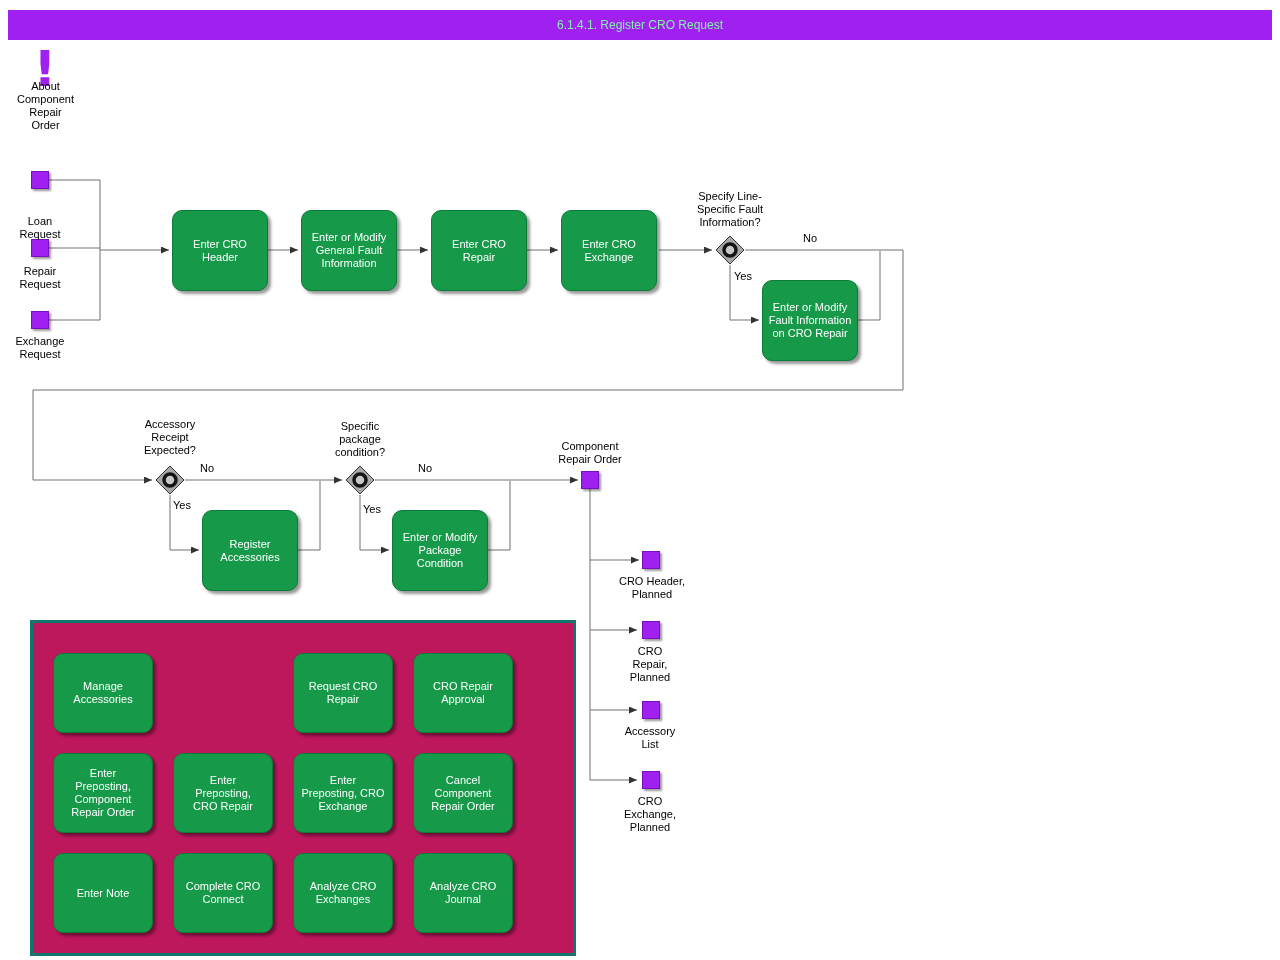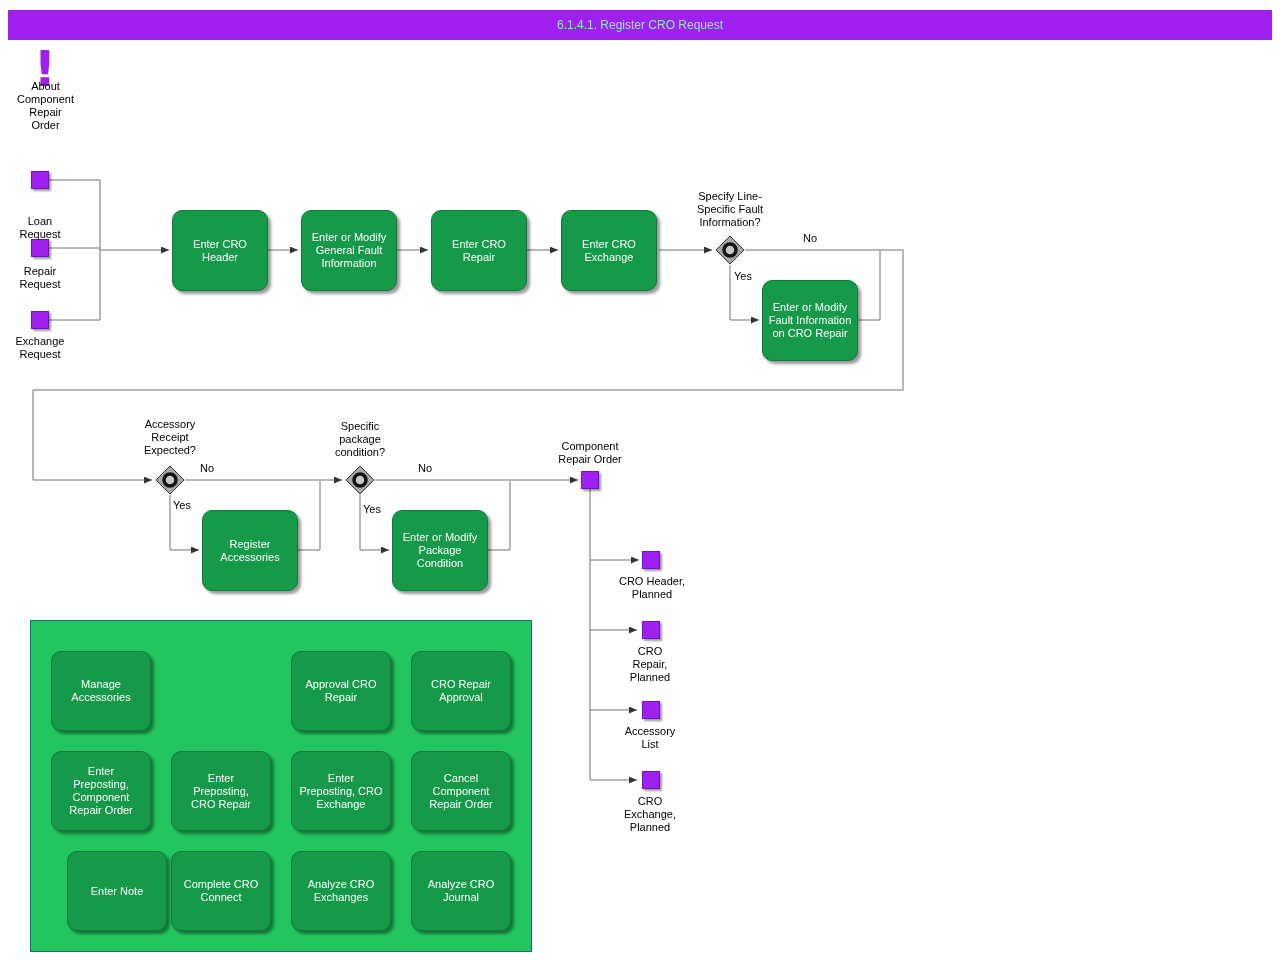--- a/index.html
+++ b/index.html
@@ -21,7 +21,7 @@
        white-space:pre-line;z-index:3;}
   .gw{position:absolute;width:30px;height:30px;z-index:2;}
   .groupbox{position:absolute;left:30px;top:620px;width:500px;height:330px;
-            border:1px solid #0f766e;background:#22c55e;z-index:1;}
+            border:3px solid #0f766e;background:#be185d;z-index:1;padding-left:40px;}
   .excl{position:absolute;left:28px;top:44px;width:34px;text-align:center;color:#A020F0;
         font-size:50px;line-height:50px;font-weight:bold;z-index:2;cursor:pointer;
         font-family:"DejaVu Sans",sans-serif;}

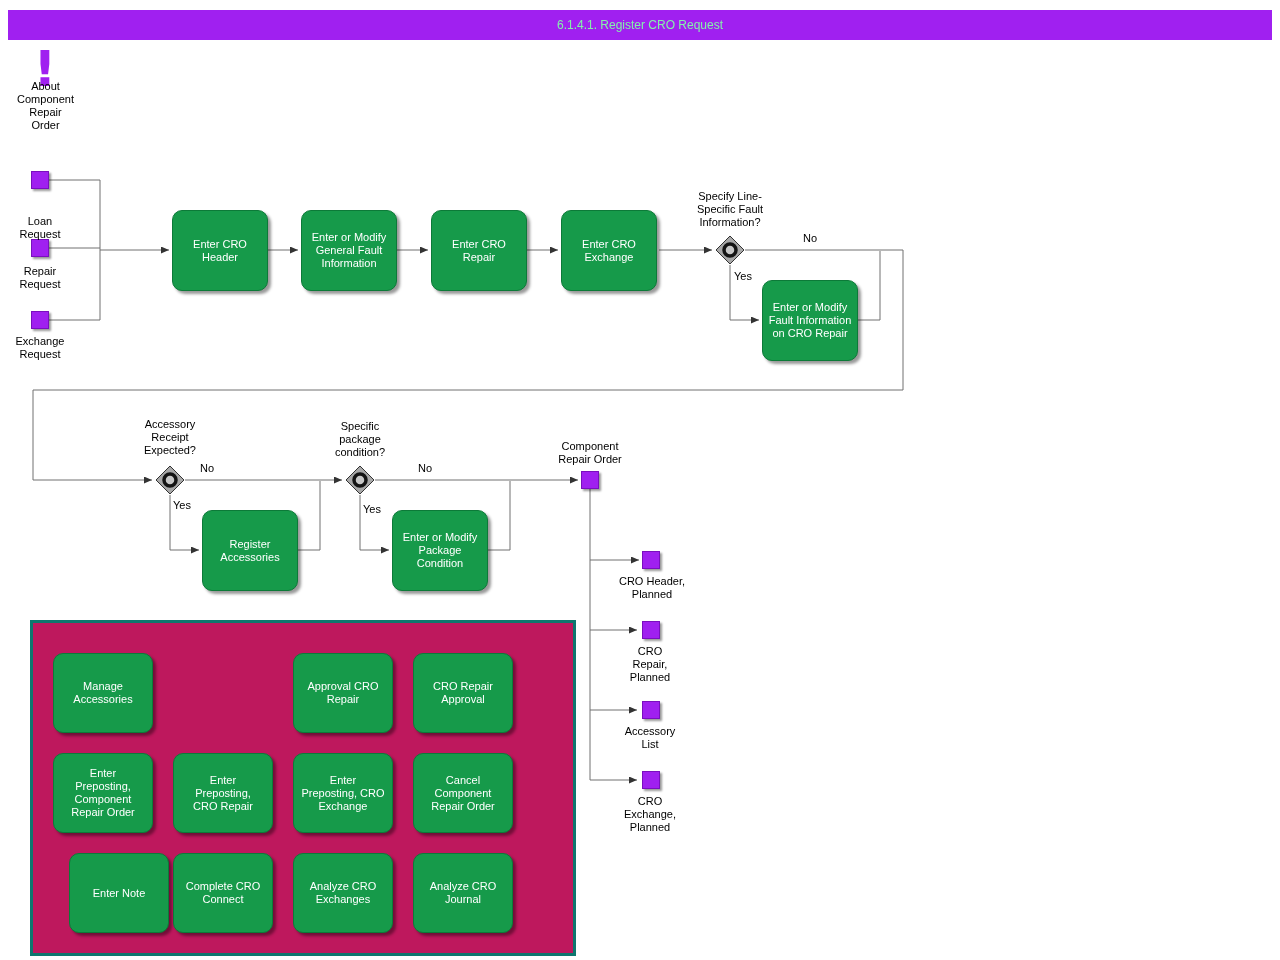--- a/index.html
+++ b/index.html
@@ -162,7 +162,7 @@
   <div class="groupbox">
     <div class="gbox action" style="left:20px;top:30px;">Manage
 Accessories</div>
-    <div class="gbox action" style="left:260px;top:30px;">Approval CRO
+    <div class="gbox action" style="left:260px;top:30px;">Request CRO
 Repair</div>
     <div class="gbox action" style="left:380px;top:30px;">CRO Repair
 Approval</div>

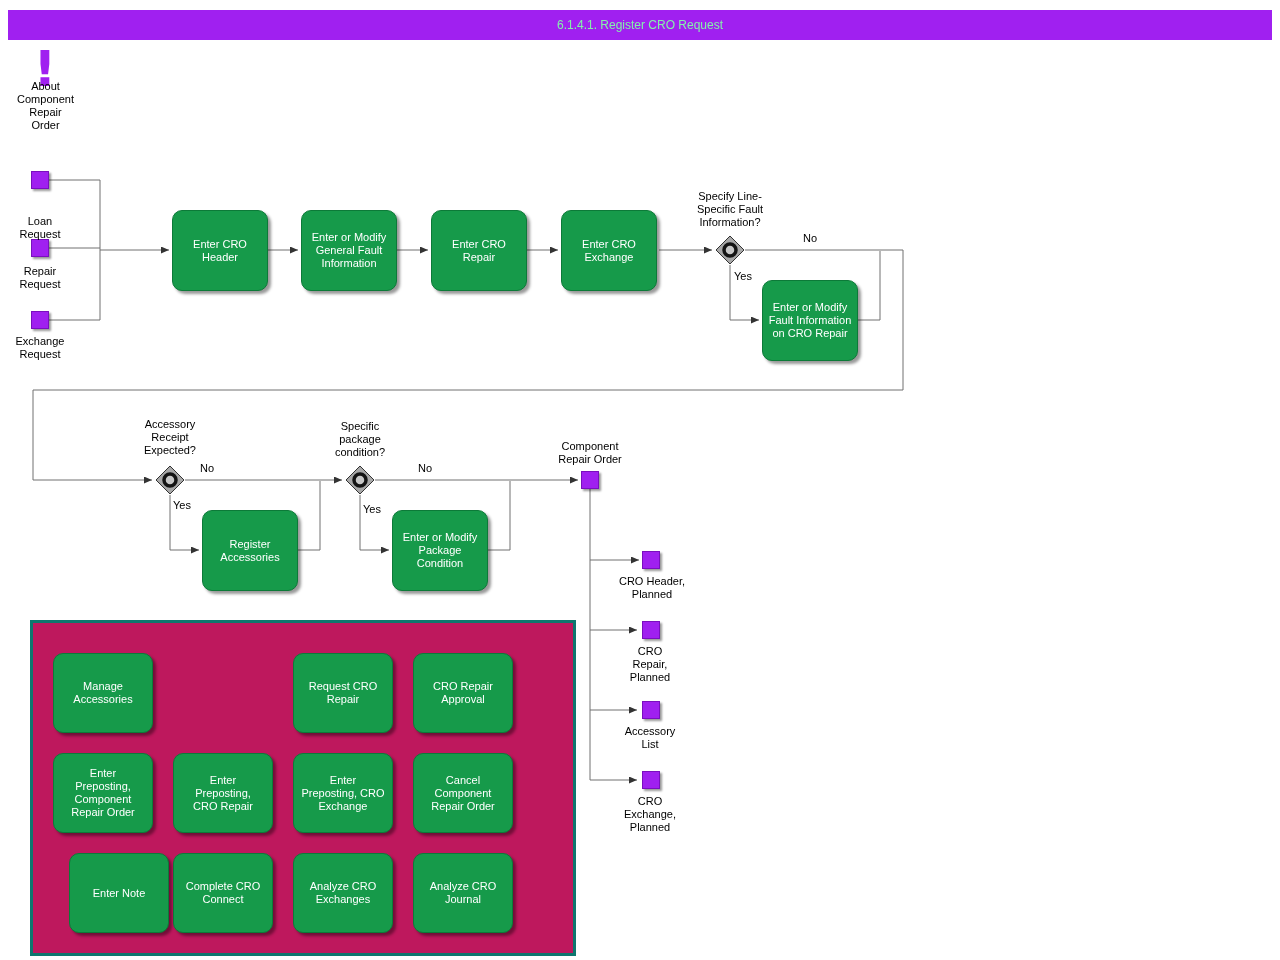--- a/index.html
+++ b/index.html
@@ -181,7 +181,7 @@
 Component
 Repair Order</div>
 
-    <div class="gbox action" style="left:36px;top:230px;">Enter Note</div>
+    <div class="gbox action" style="left:20px;top:230px;">Enter Note</div>
     <div class="gbox action" style="left:140px;top:230px;">Complete CRO
 Connect</div>
     <div class="gbox action" style="left:260px;top:230px;">Analyze CRO

